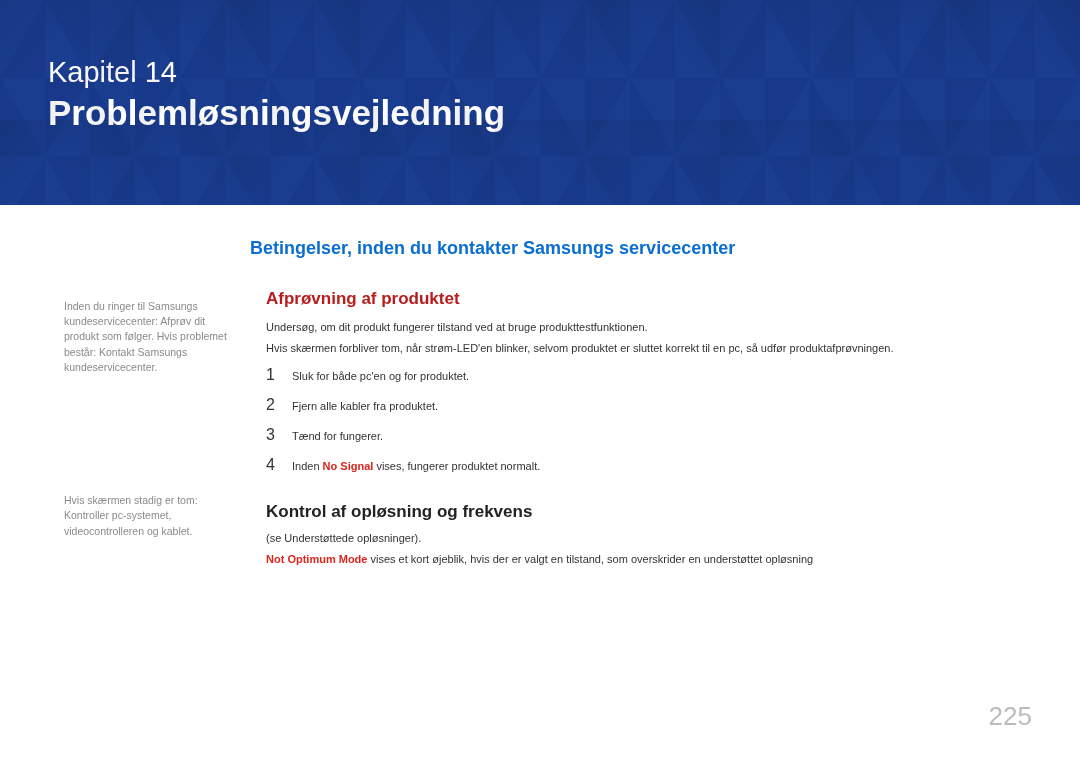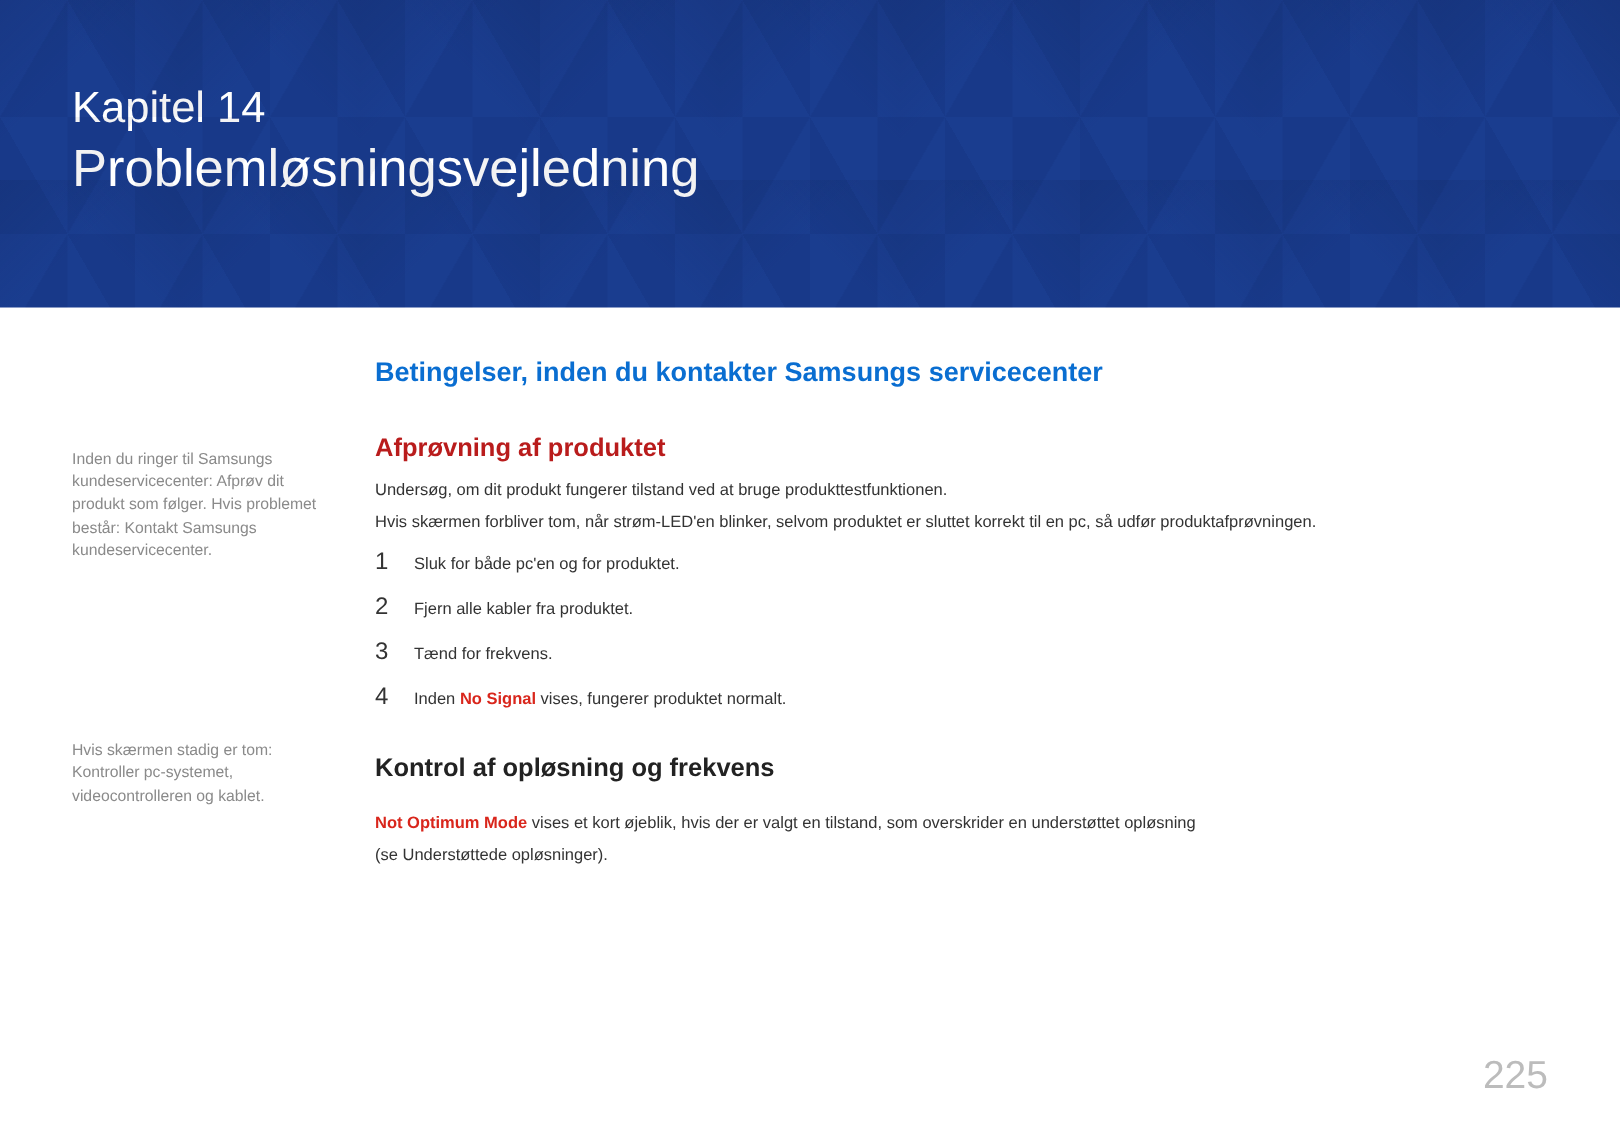--- a/index.html
+++ b/index.html
@@ -50,7 +50,7 @@
   }
   .chapter-title {
     font-size: 35px;
-    font-weight: 400;
+    font-weight: 700;
     line-height: 1.2;
     margin-top: 2px;
   }

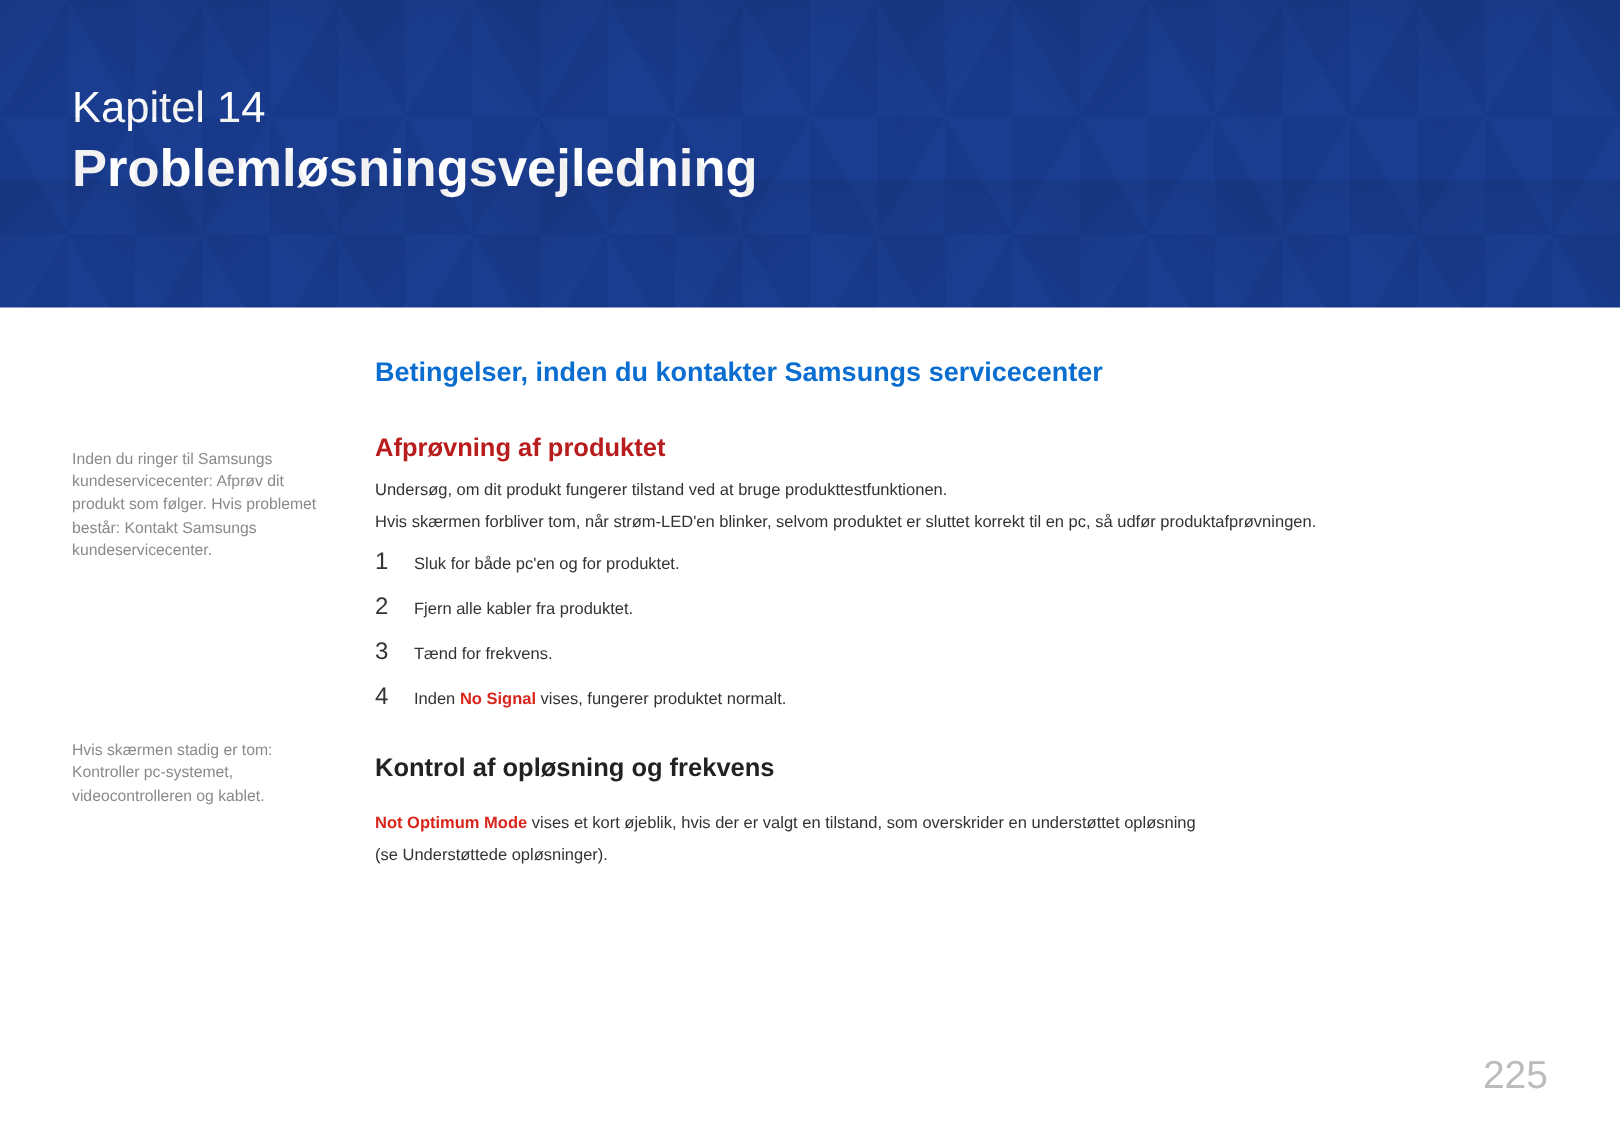--- a/index.html
+++ b/index.html
@@ -75,6 +75,7 @@
     color: #8a8a8a;
     font-size: 10.5px;
     line-height: 1.45;
+    margin-left: 16px;
   }
   .side-note-1 { margin-top: 10px; }
   .side-note-2 { margin-top: 118px; }

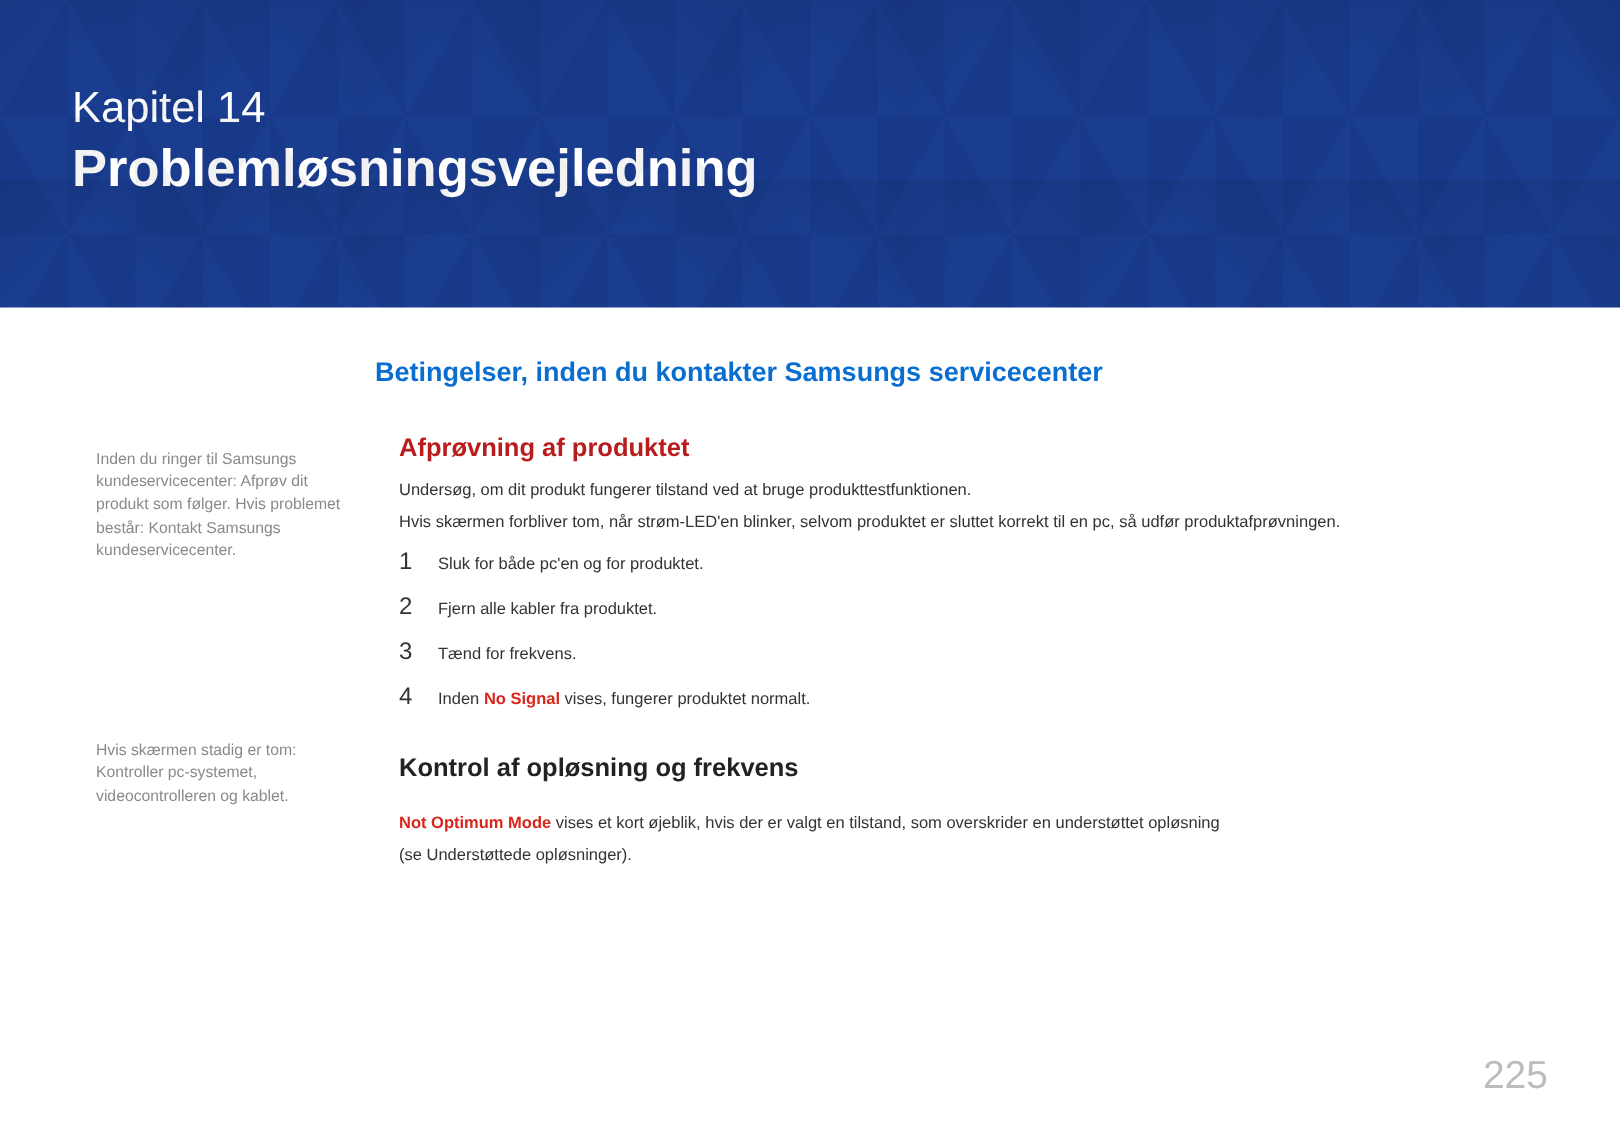--- a/index.html
+++ b/index.html
@@ -174,7 +174,7 @@
           </li>
           <li>
             <span class="step-num">3</span>
-            <span>Tænd for frekvens.</span>
+            <span>Tænd for fungerer.</span>
           </li>
           <li>
             <span class="step-num">4</span>

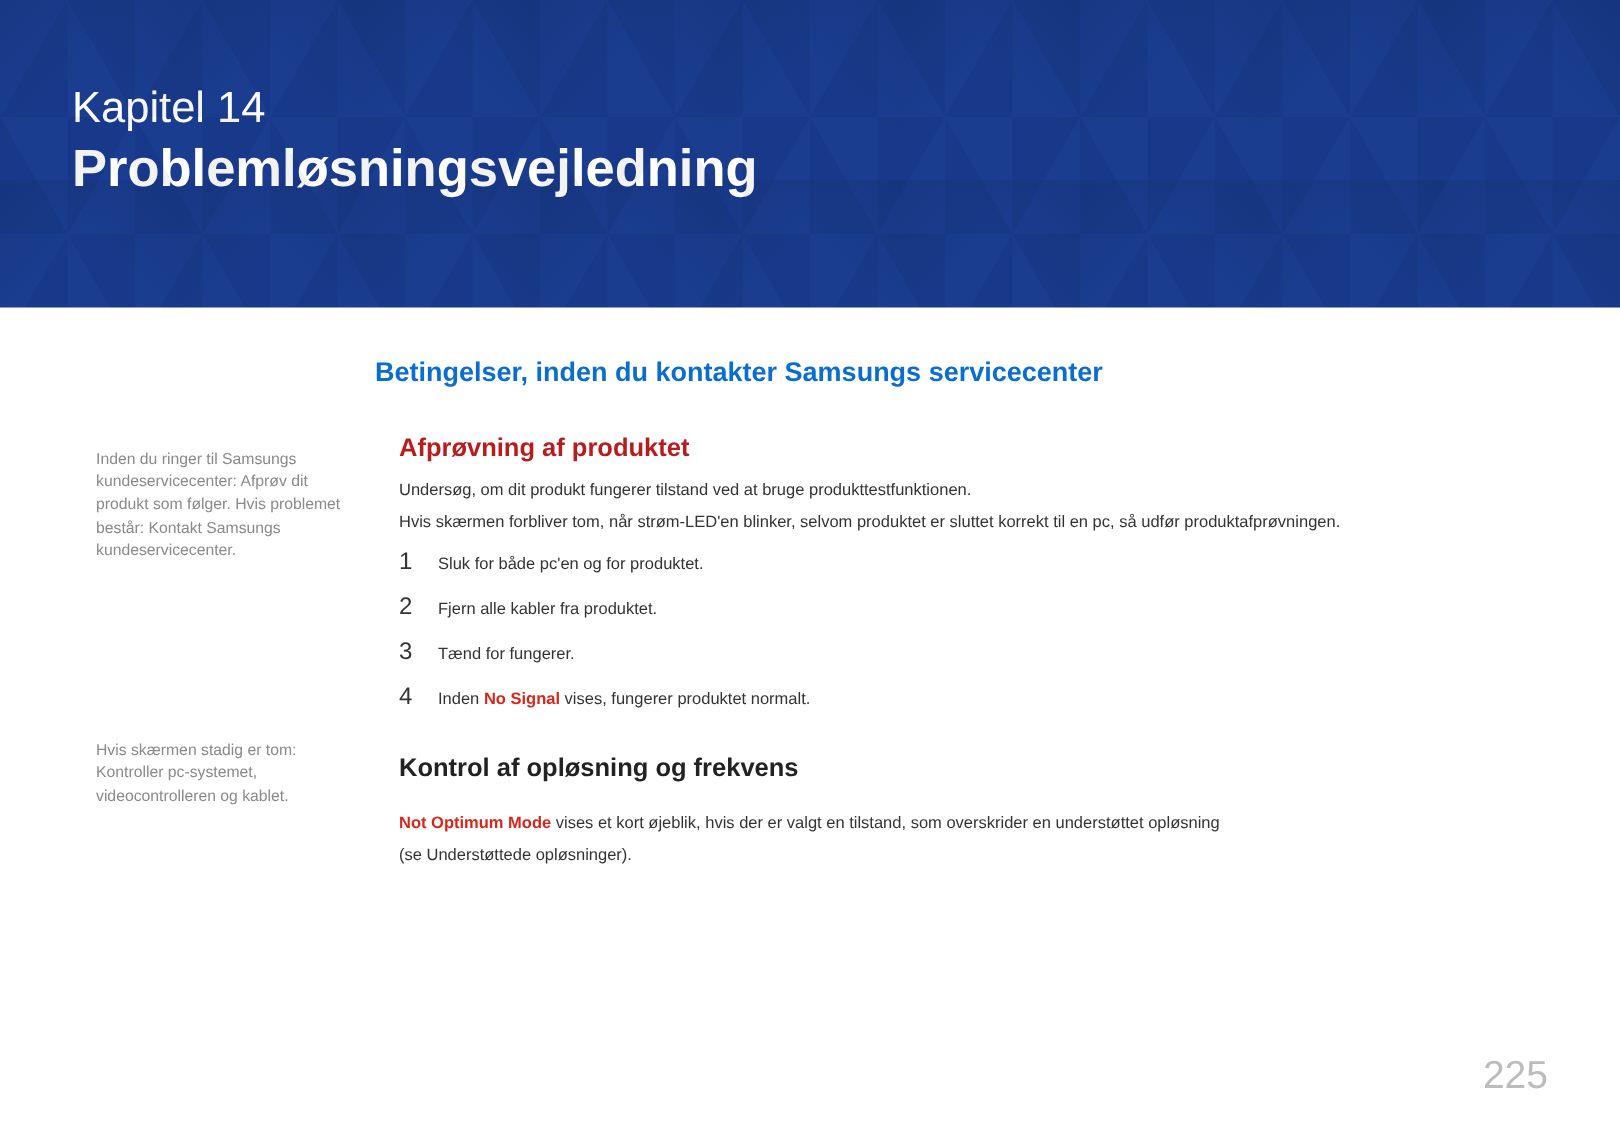--- a/index.html
+++ b/index.html
@@ -124,7 +124,7 @@
     font-weight: 700;
     color: #222;
     margin-top: 24px;
-    margin-bottom: 19px;
+    margin-bottom: 8px;
   }
   .page-number {
     position: absolute;

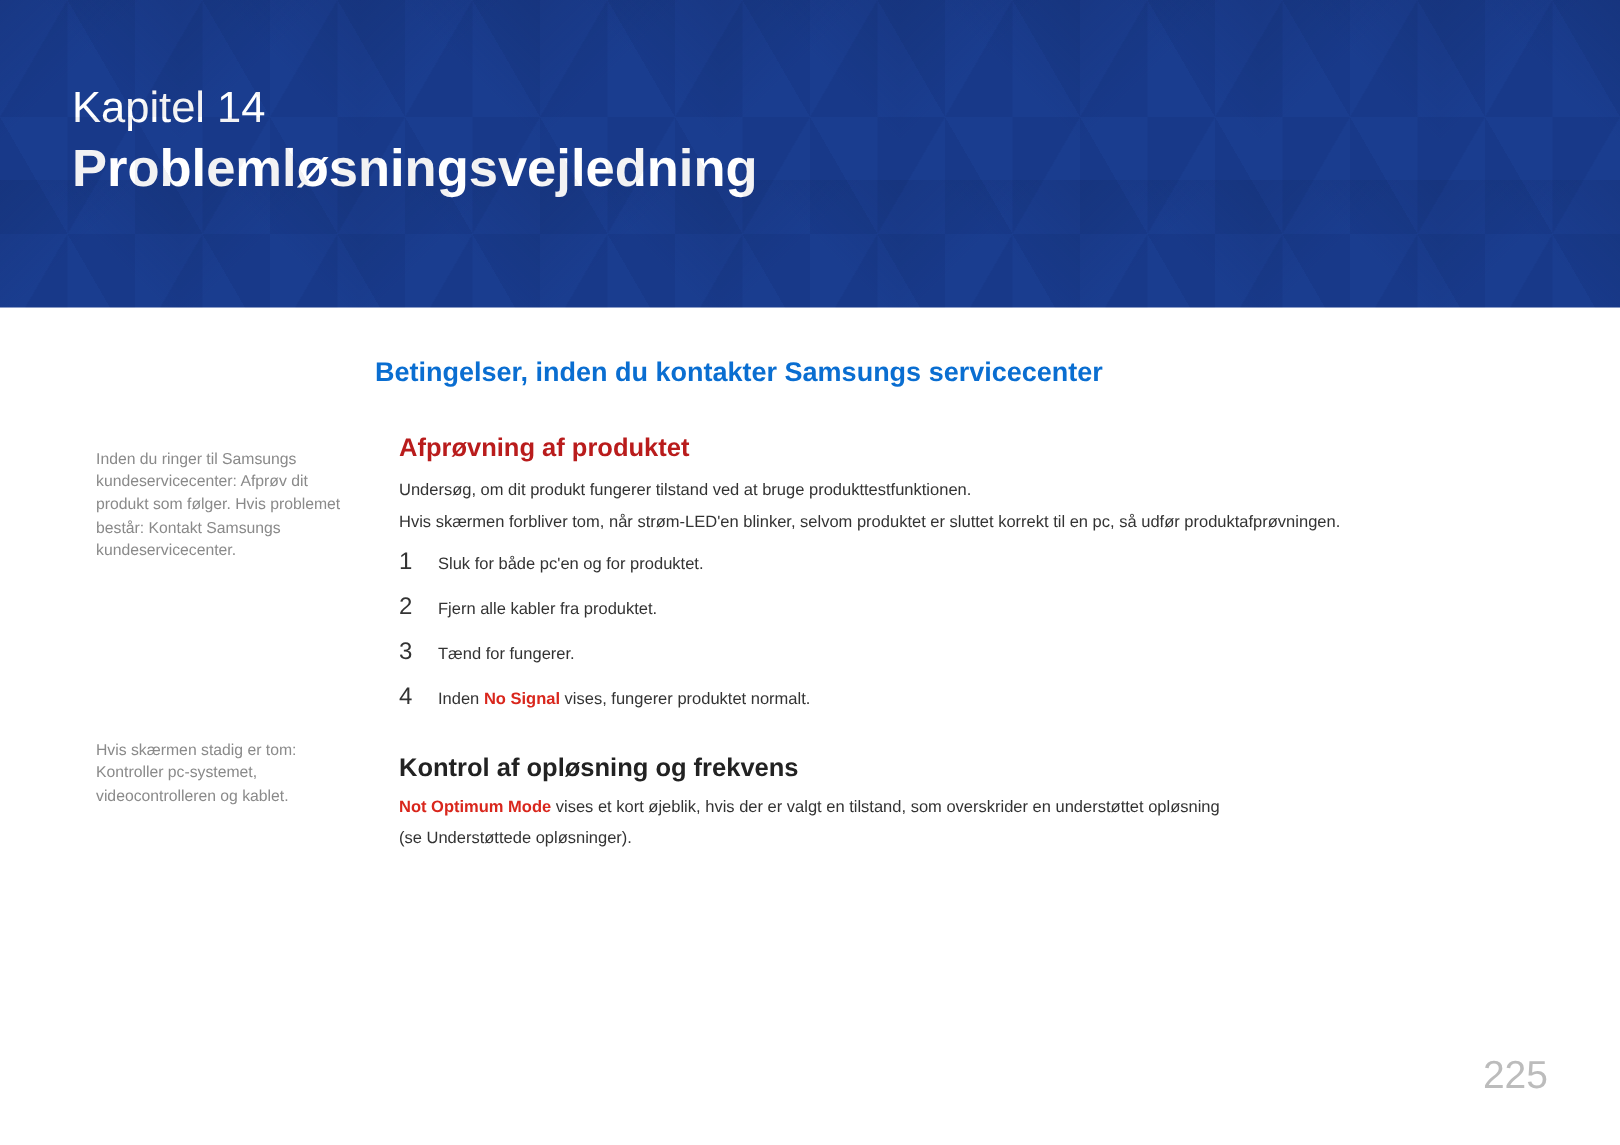--- a/index.html
+++ b/index.html
@@ -185,10 +185,10 @@
         </ol>
 
         <div class="sub-heading-2">Kontrol af opløsning og frekvens</div>
+        <div class="body-text">(se Understøttede opløsninger).</div>
         <div class="body-text">
           <span class="red-bold">Not Optimum Mode</span><span> vises et kort øjeblik, hvis der er valgt en tilstand, som overskrider en understøttet opløsning</span>
         </div>
-        <div class="body-text">(se Understøttede opløsninger).</div>
 
       </div>
     </div>

